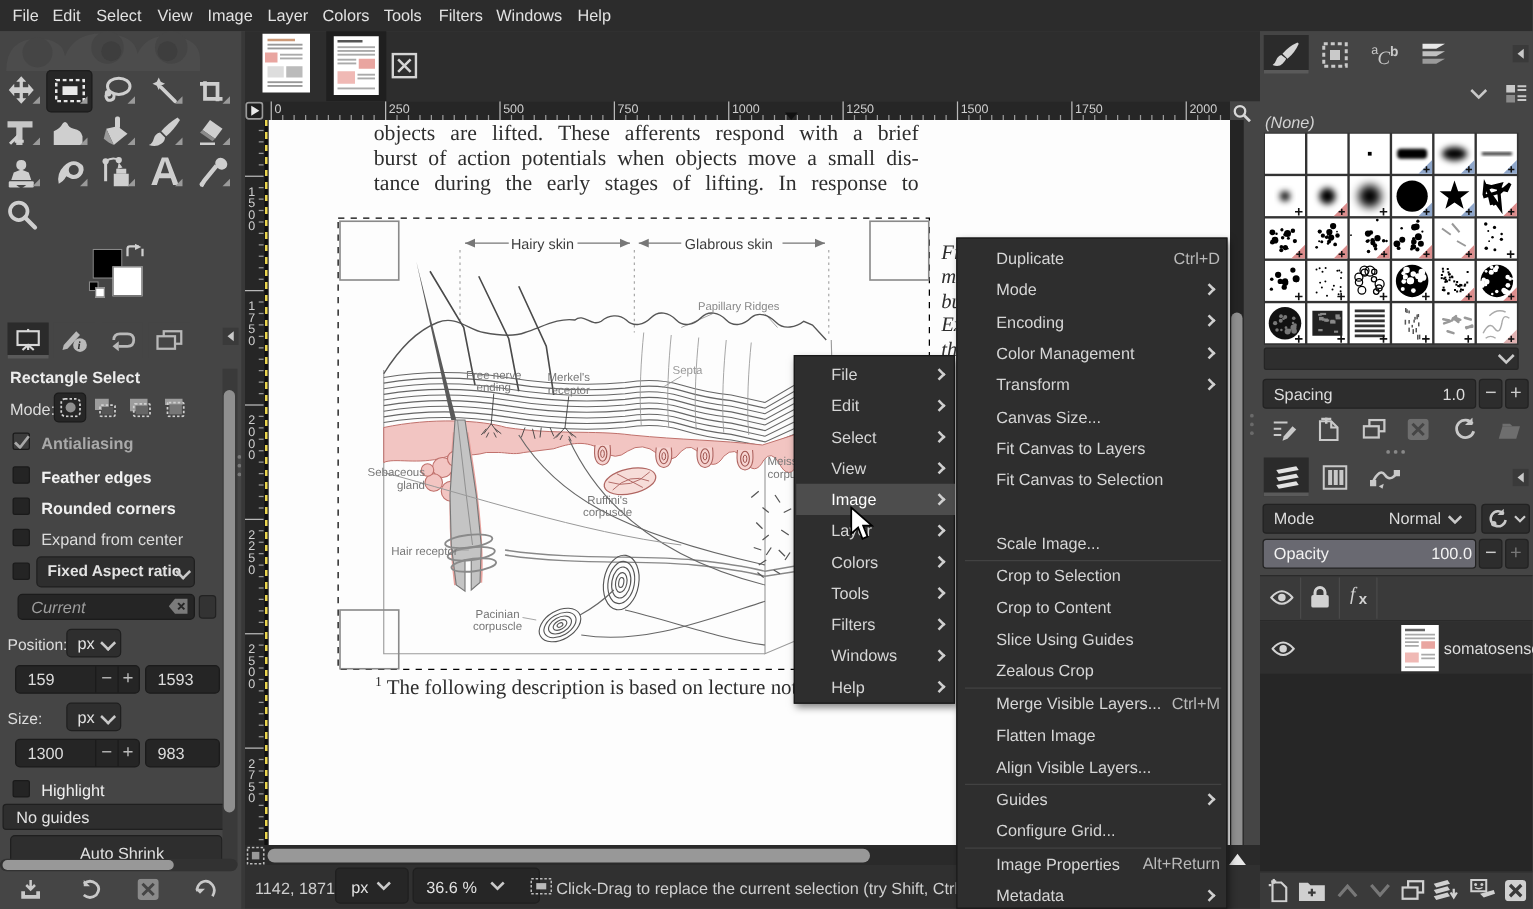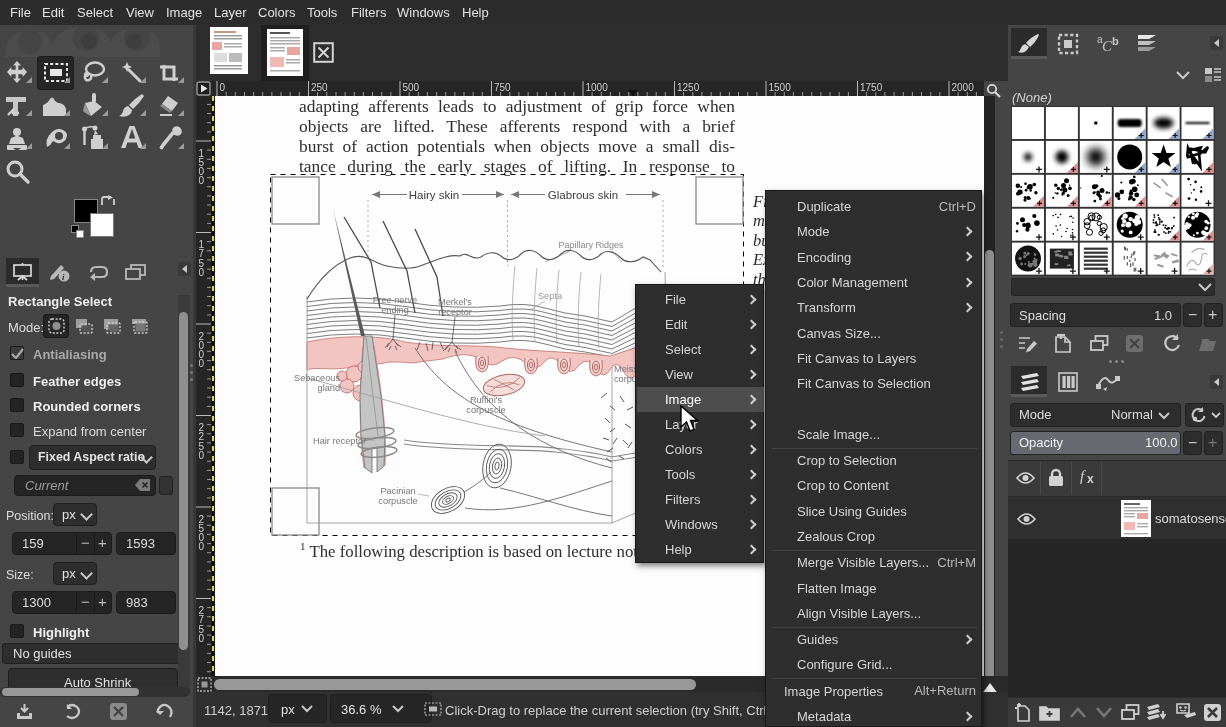--- a/index.html
+++ b/index.html
@@ -346,7 +346,6 @@
 <div id="ydash"></div>
 <div id="page">
 <div style="position:absolute;left:84px;top:1px;width:436px;font-family:'Liberation Serif',serif;font-size:17.4px;line-height:19.9px;color:#2e2e2e">
-<div style="text-align:justify;text-align-last:justify">adapting afferents leads to adjustment of grip force when</div>
 <div style="text-align:justify;text-align-last:justify">objects are lifted. These afferents respond with a brief</div>
 <div style="text-align:justify;text-align-last:justify">burst of action potentials when objects move a small dis-</div>
 <div style="text-align:justify;text-align-last:justify">tance during the early stages of lifting. In response to</div>

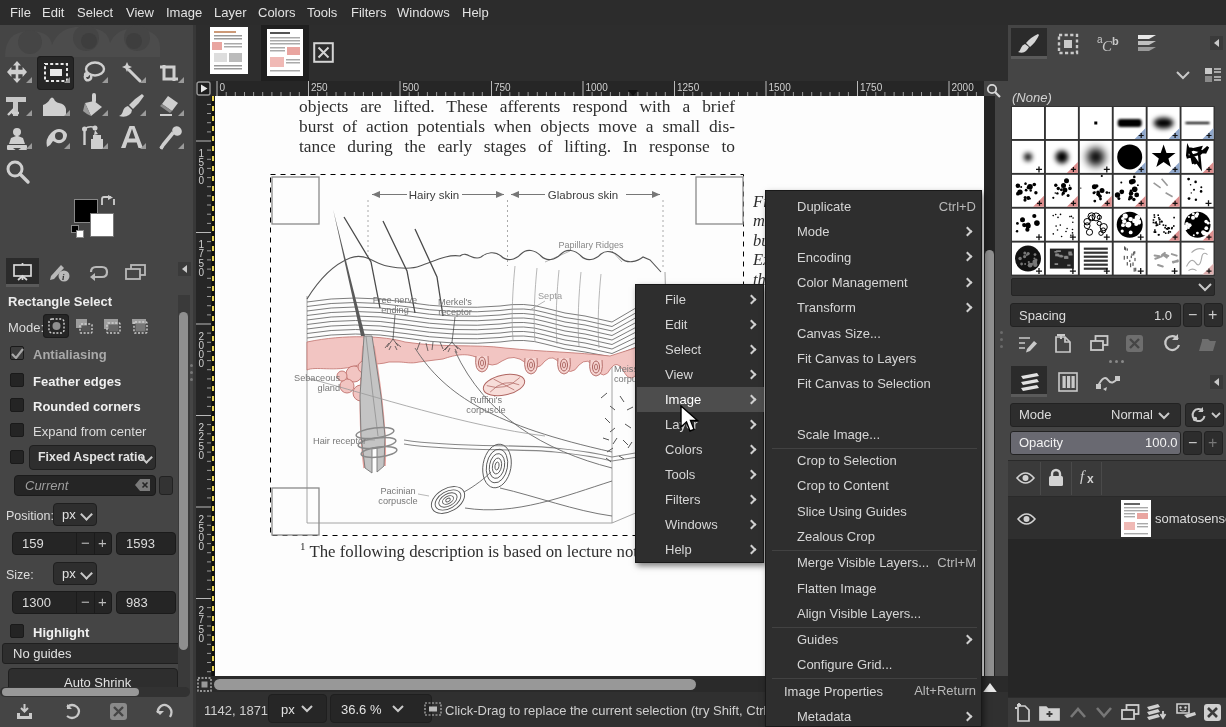--- a/index.html
+++ b/index.html
@@ -268,7 +268,7 @@
       <span style="position:absolute;left:9px;top:3px">983</span>
     </div>
 <div class="chk" style="left:10px;top:599px"></div>
-<div class="lbl" style="left:33px;top:600px;font-weight:bold;color:#f0f0f0">Highlight</div>
+<div class="lbl" style="left:33px;top:600px;font-weight:normal;color:#f0f0f0">Highlight</div>
 <div class="btnD" style="left:2px;top:618px;width:186px;height:21px;border-radius:3px">
       <span style="position:absolute;left:10px;top:2px">No guides</span>
     </div>

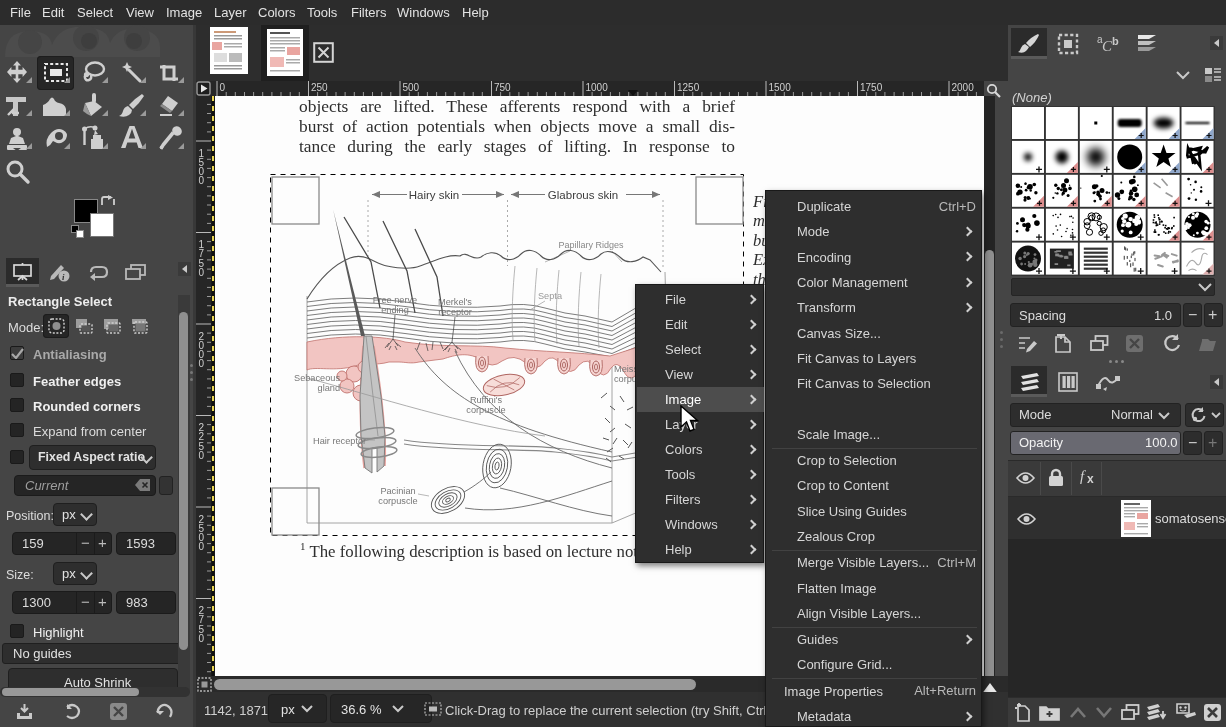--- a/index.html
+++ b/index.html
@@ -1354,7 +1354,7 @@
     <div class="arr" style="left:198px;top:445px"></div>
 <div class="mi" style="top:461.4px;width:215px"><span style="margin-left:30px">Configure Grid...</span></div>
 <div class="msep" style="top:487.2px;width:205px"></div>
-<div class="mi" style="top:487.7px;width:215px"><span style="margin-left:17px">Image Properties</span></div>
+<div class="mi" style="top:487.7px;width:215px"><span style="margin-left:30px">Image Properties</span></div>
     <span class="acc" style="right:5px;top:492px;position:absolute">Alt+Return</span>
 <div class="mi" style="top:513px;width:215px"><span style="margin-left:30px">Metadata</span></div>
     <div class="arr" style="left:198px;top:522px"></div>

